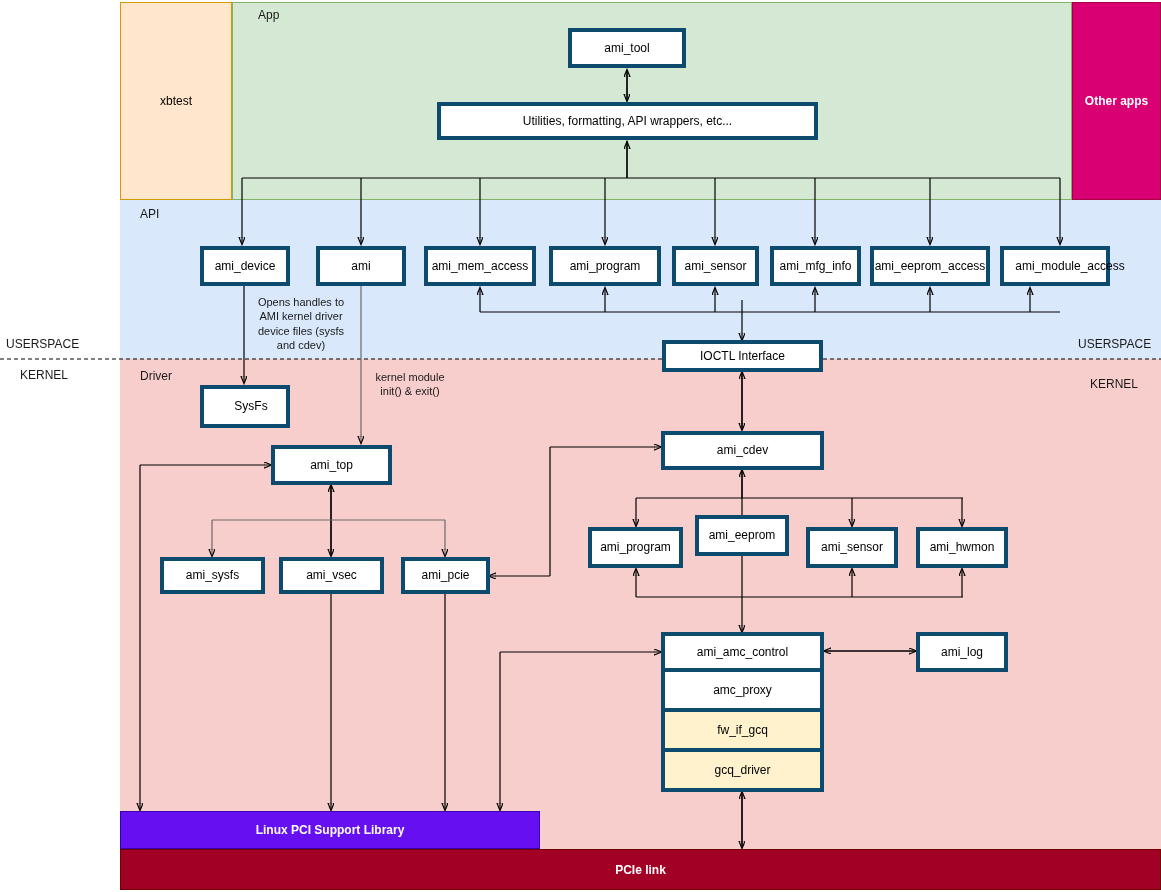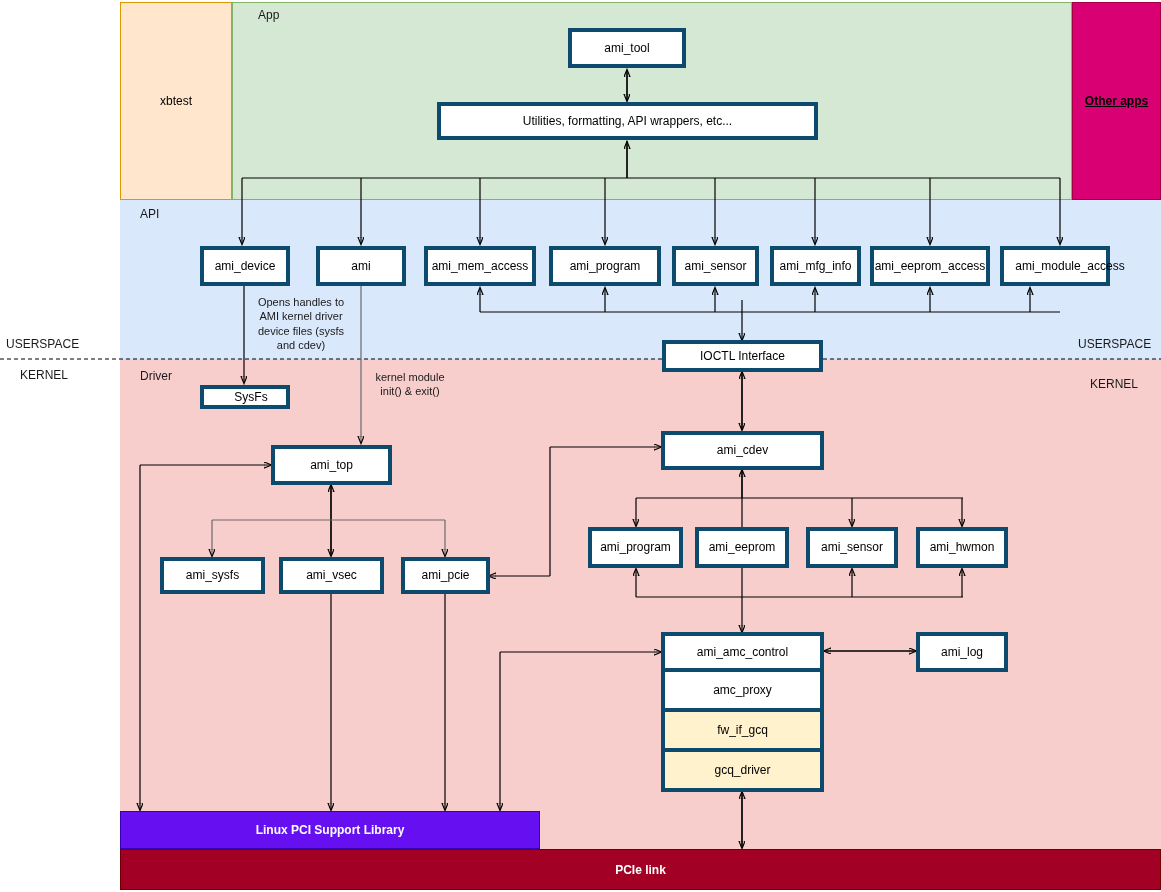--- a/index.html
+++ b/index.html
@@ -60,7 +60,7 @@
   </div>
 
   <div class="zone otherapps" style="left:1072px;top:2px;width:89px;height:198px;display:flex;align-items:center;justify-content:center;">
-    <span style="font-size:12px;font-weight:bold;color:#000000;text-decoration:underline;">Other apps</span>
+    <span style="font-size:12px;font-weight:bold;color:#ffffff;">Other apps</span>
   </div>
 
   <div class="zone-label" style="left:6px;top:337px;">USERSPACE</div>

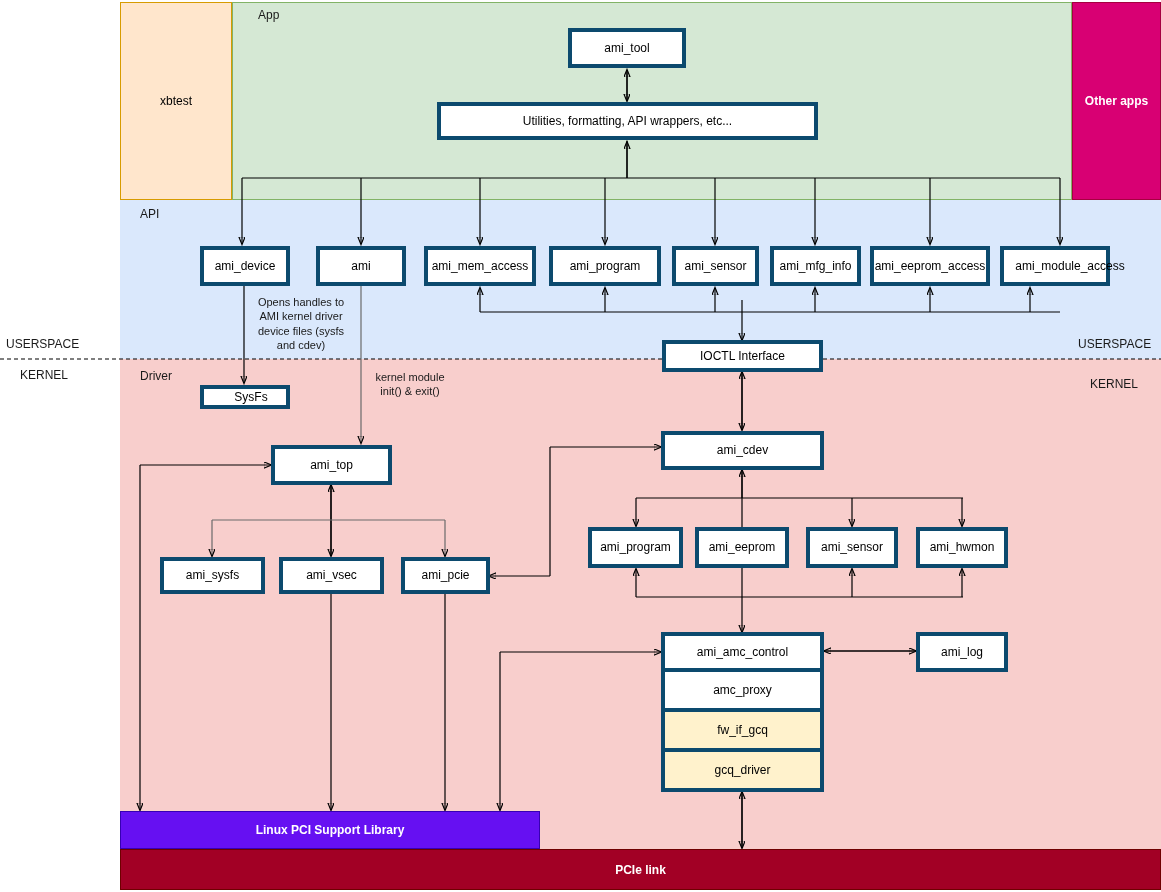--- a/index.html
+++ b/index.html
@@ -177,7 +177,7 @@
 
   <div class="box" style="left:662px;top:340px;width:161px;height:32px;">IOCTL Interface</div>
 
-  <div class="box" style="left:200px;top:385px;width:90px;height:24px;padding-left:16px;">SysFs</div>
+  <div class="box" style="left:200px;top:385px;width:90px;height:43px;padding-left:16px;">SysFs</div>
 
   <div class="box" style="left:271px;top:445px;width:121px;height:40px;">ami_top</div>
 

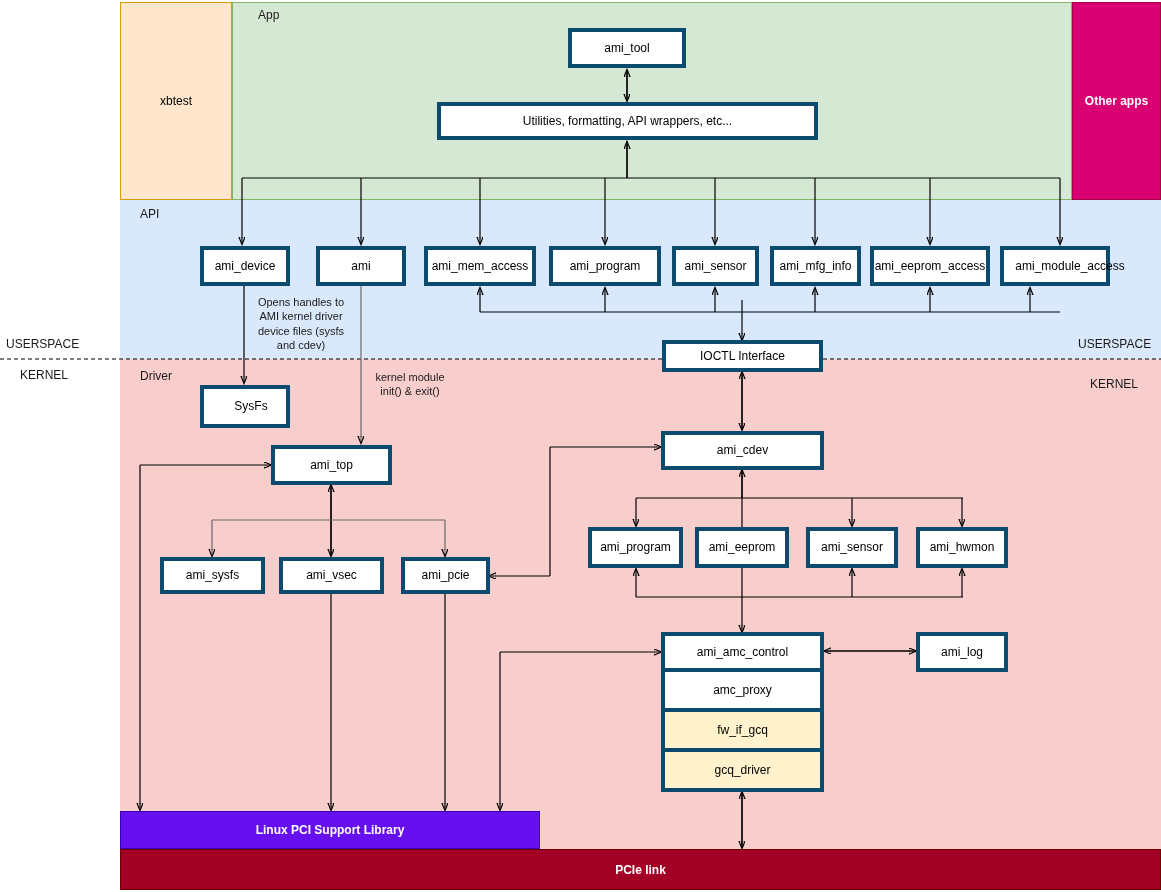--- a/index.html
+++ b/index.html
@@ -188,7 +188,7 @@
   <div class="box" style="left:661px;top:431px;width:163px;height:39px;">ami_cdev</div>
 
   <div class="box" style="left:588px;top:527px;width:95px;height:41px;">ami_program</div>
-  <div class="box" style="left:695px;top:527px;width:94px;height:41px;">ami_eeprom</div>
+  <div class="box" style="left:695px;top:515px;width:94px;height:41px;">ami_eeprom</div>
   <div class="box" style="left:806px;top:527px;width:92px;height:41px;">ami_sensor</div>
   <div class="box" style="left:916px;top:527px;width:92px;height:41px;">ami_hwmon</div>
 

